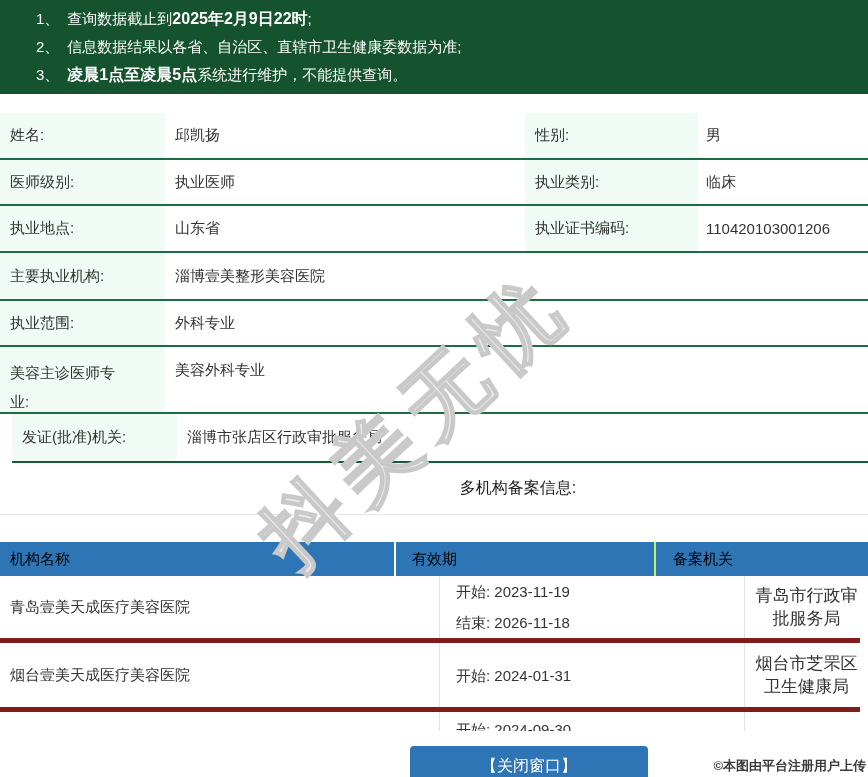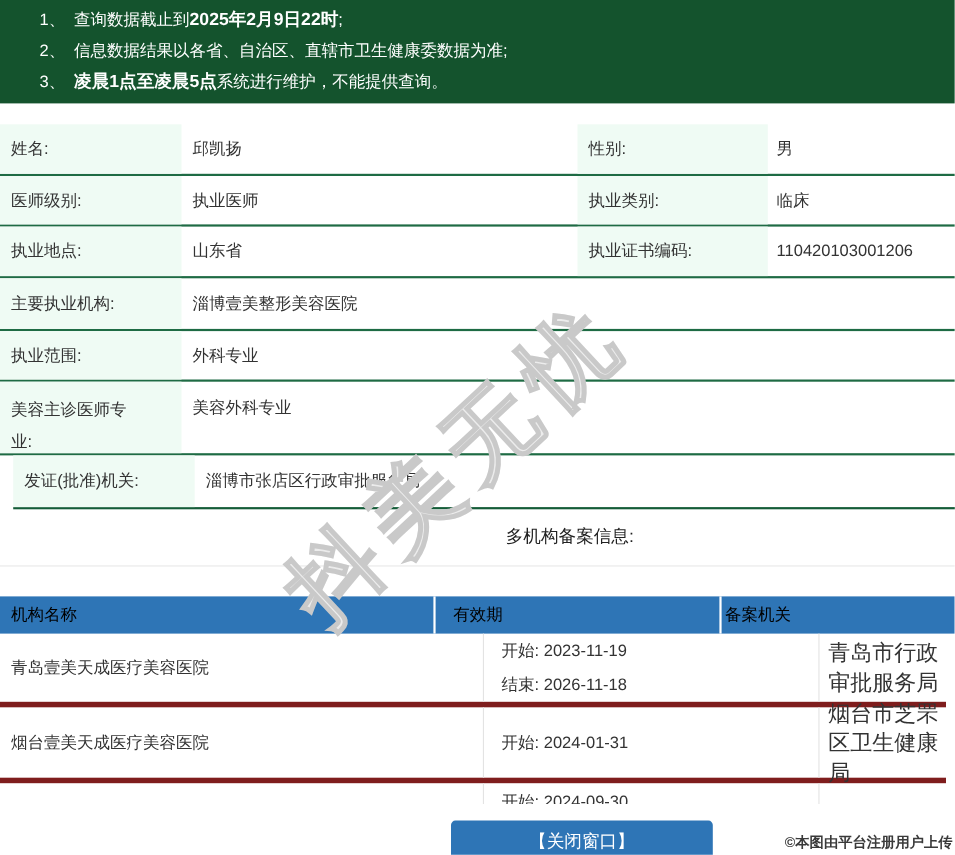--- a/index.html
+++ b/index.html
@@ -36,7 +36,7 @@
   .org-header .hc { display:flex; align-items:center; font-size:15px; }
   .hc1 { width:394px; padding-left:10px; }
   .hc2 { width:260px; padding-left:16px; border-left:2px solid #fff; }
-  .hc3 { flex:1; padding-left:3px; border-left:2px solid #ffffff; }
+  .hc3 { flex:1; padding-left:17px; border-left:2px solid #bef264; }
   .org-row { display:flex; width:860px; border-bottom:5px solid #7f1d1d;gap:45px; }
   .oc1 { width:394px; padding-left:10px; display:flex; align-items:center; font-size:15px; }
   .oc2 { width:260px; padding-left:16px; border-left:1px solid #e3e3e3; display:flex; flex-direction:column; justify-content:center; font-size:15px; line-height:31px; }

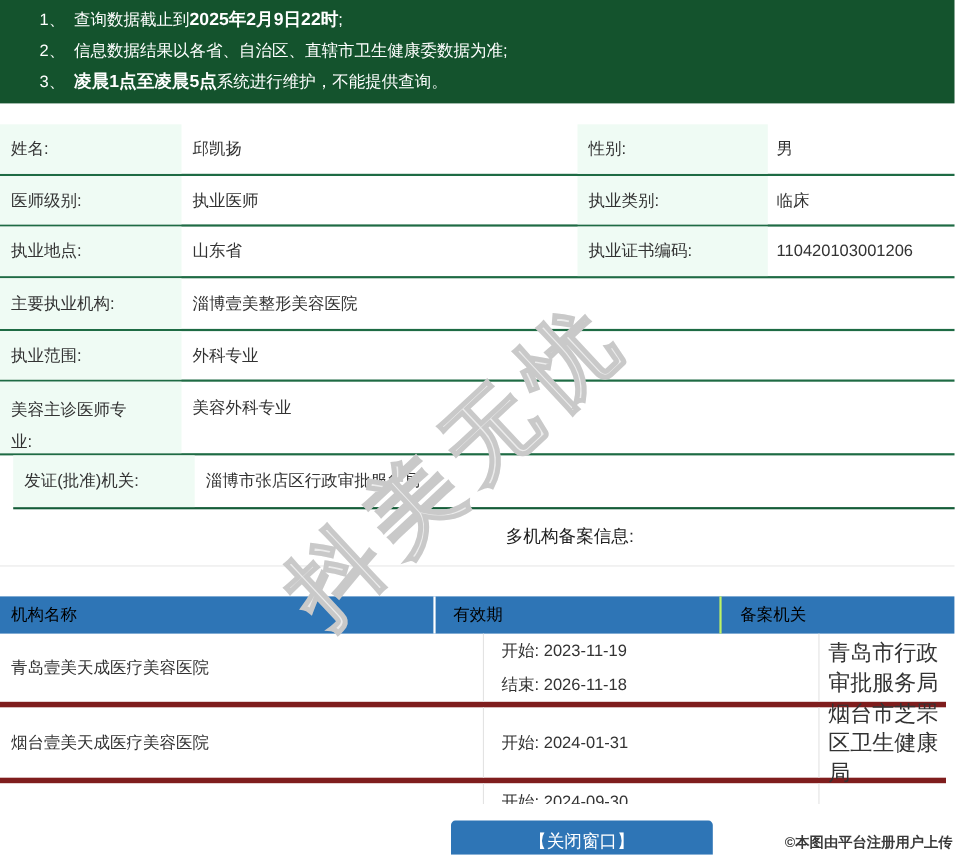--- a/index.html
+++ b/index.html
@@ -40,7 +40,7 @@
   .org-row { display:flex; width:860px; border-bottom:5px solid #7f1d1d;gap:45px; }
   .oc1 { width:394px; padding-left:10px; display:flex; align-items:center; font-size:15px; }
   .oc2 { width:260px; padding-left:16px; border-left:1px solid #e3e3e3; display:flex; flex-direction:column; justify-content:center; font-size:15px; line-height:31px; }
-  .oc3 { flex:1; padding-left:8px; border-left:1px solid #e3e3e3; display:flex; align-items:center; font-size:20px; }
+  .oc3 { flex:1; padding-left:8px; border-left:1px solid #e3e3e3; display:flex; align-items:center; font-size:17px;text-align:center; }
   .org-row-a { height:67px; }
   .org-row-b { height:69px; }
   .org-row-c { height:60px; }

